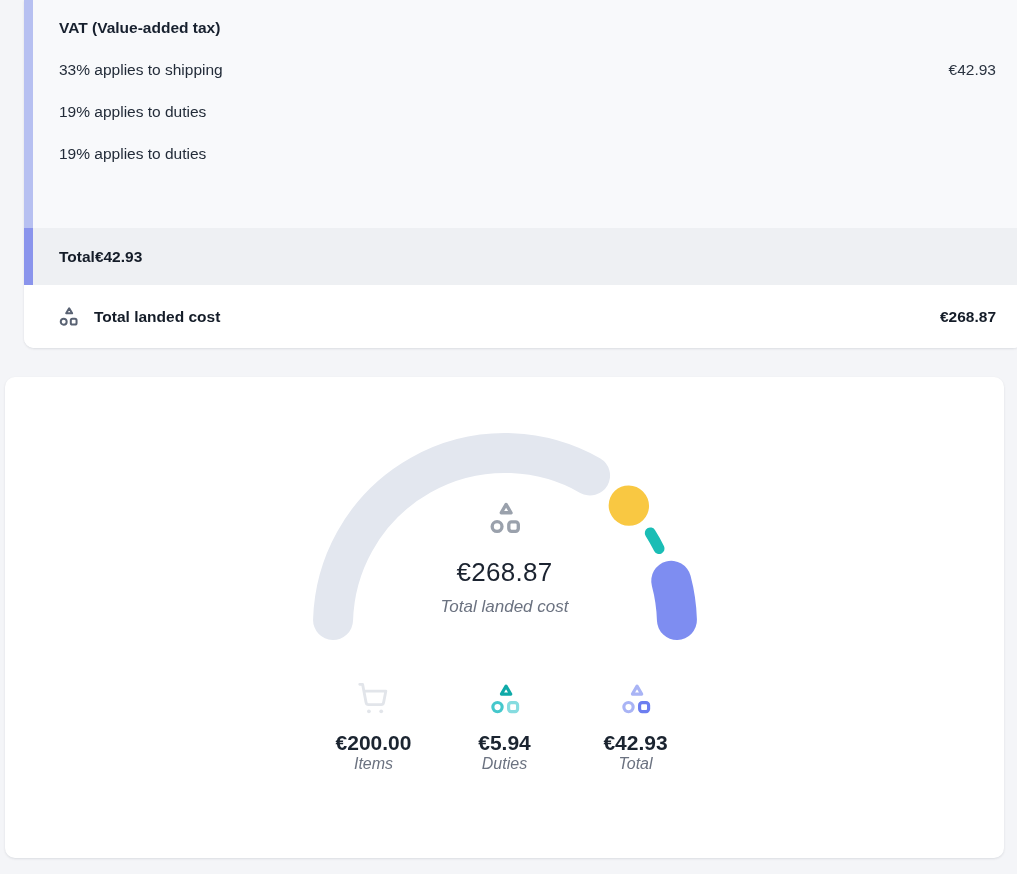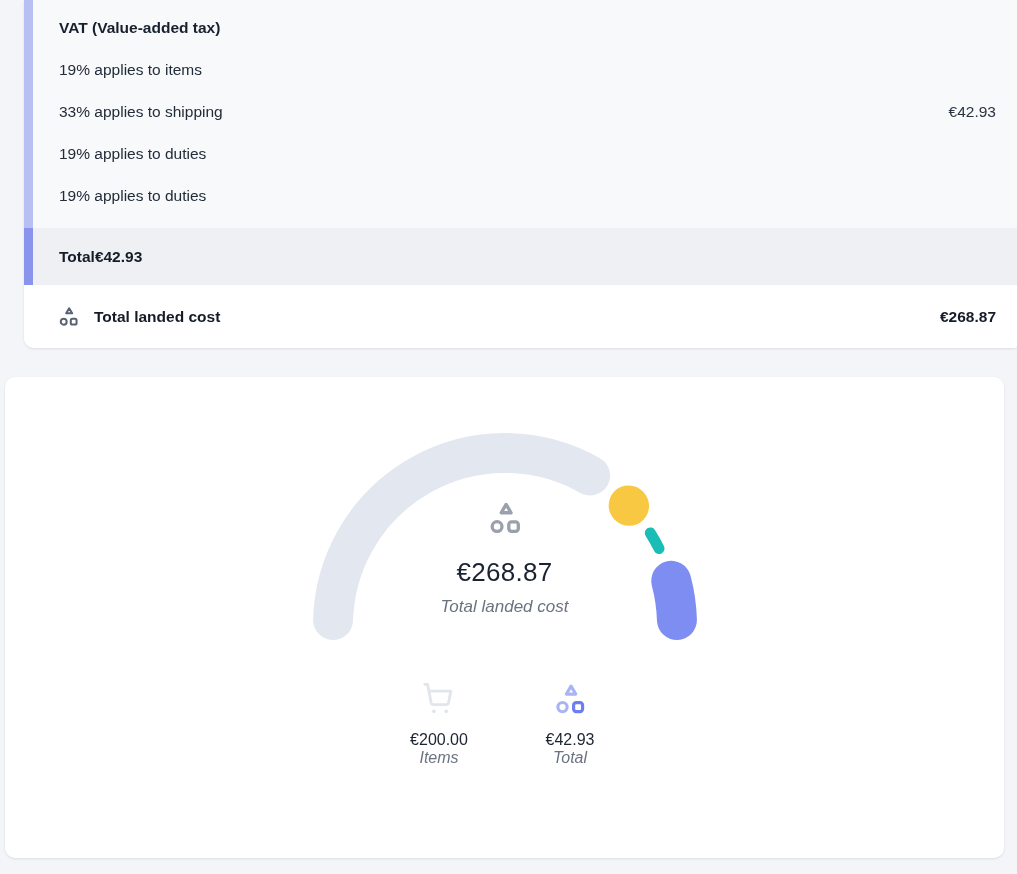--- a/index.html
+++ b/index.html
@@ -114,9 +114,6 @@
       <span>VAT (Value-added tax)</span>
     </div>
     <div class="trow">
-      <span>19% applies to items</span>
-    </div>
-    <div class="trow">
       <span>33% applies to shipping</span>
       <span class="rval">€42.93</span>
     </div>

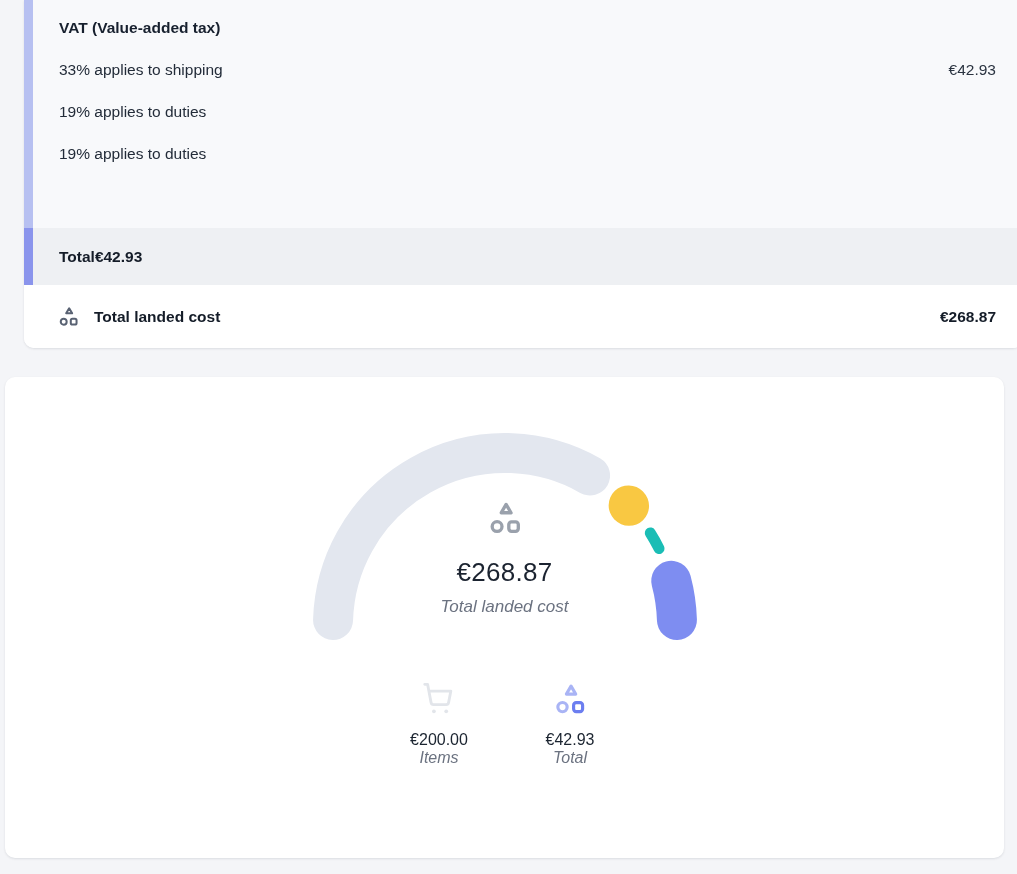--- a/index.html
+++ b/index.html
@@ -88,7 +88,7 @@
   }
   .legend-item { width: 131px; text-align: center; }
   .legend-icon { height: 40px; display: flex; align-items: center; justify-content: center; }
-  .legend-value { margin-top: 12px; font-size: 16px; font-weight: 400; color: #1b2430; }
+  .legend-value { margin-top: 12px; font-size: 21px; font-weight: 700; color: #1b2430; }
   .legend-label { font-size: 16px; font-style: italic; color: #6b7280; }
   svg { display: block; }
 </style>

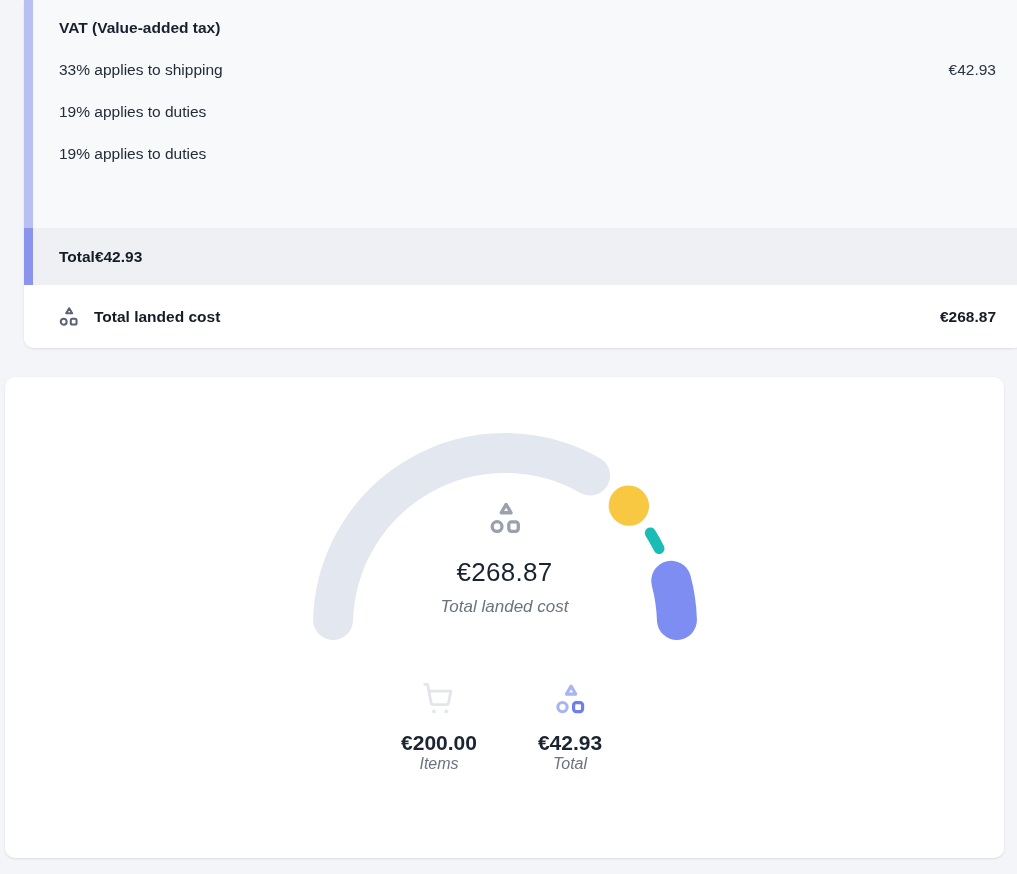--- a/index.html
+++ b/index.html
@@ -177,6 +177,15 @@
     </div>
 
 
+    <div class="legend-item">
+      <div class="legend-icon">
+        <svg width="36" height="36" style="--tri:#0faaa8;--cir:#45c8cc;--sqr:#86dce0">
+            <use href="#shapes-sym"></use>
+          </svg>
+      </div>
+      <div class="legend-value">€5.94</div>
+      <div class="legend-label">Duties</div>
+    </div>
 
 
     <div class="legend-item">

